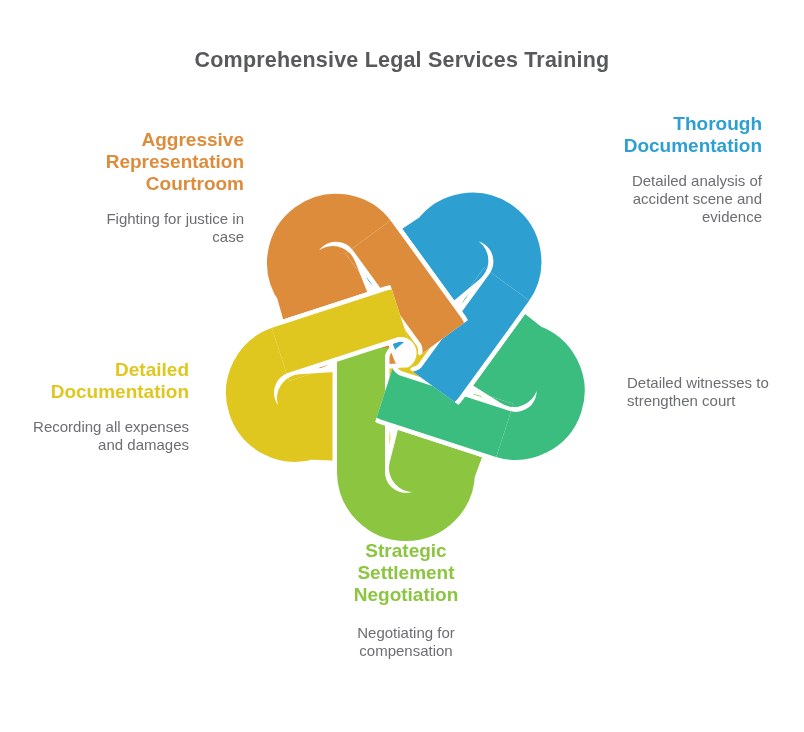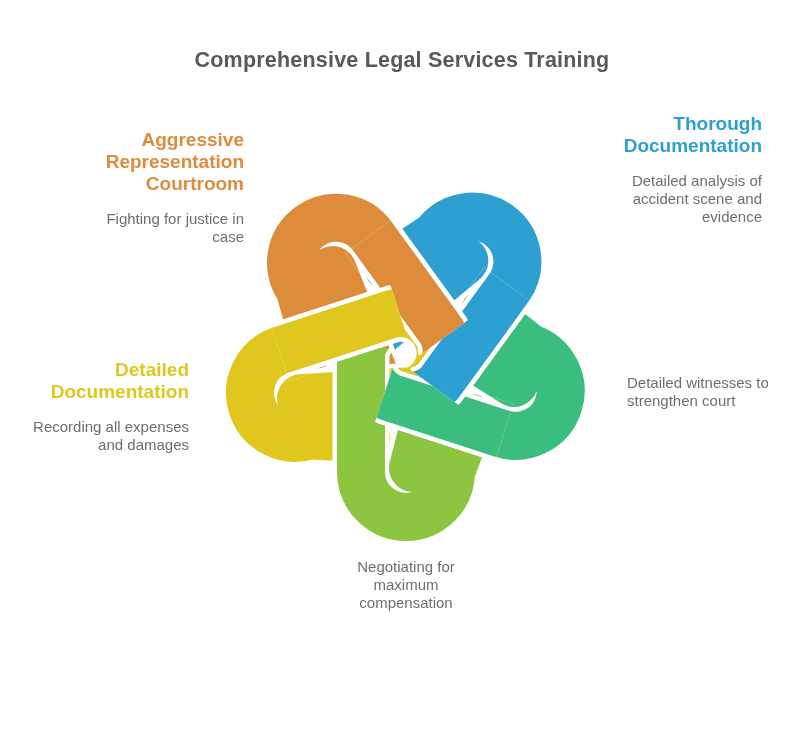--- a/index.html
+++ b/index.html
@@ -113,6 +113,11 @@
   </div>
 
   <div class="svc" id="svc-settlement">
+    <div class="svc-title" style="color: rgb(140, 197, 64);">
+      <span>Strategic</span>
+      <span>Settlement</span>
+      <span>Negotiation</span>
+    </div>
     <div class="svc-desc">
       <span>Negotiating for</span>
       <span>maximum</span>

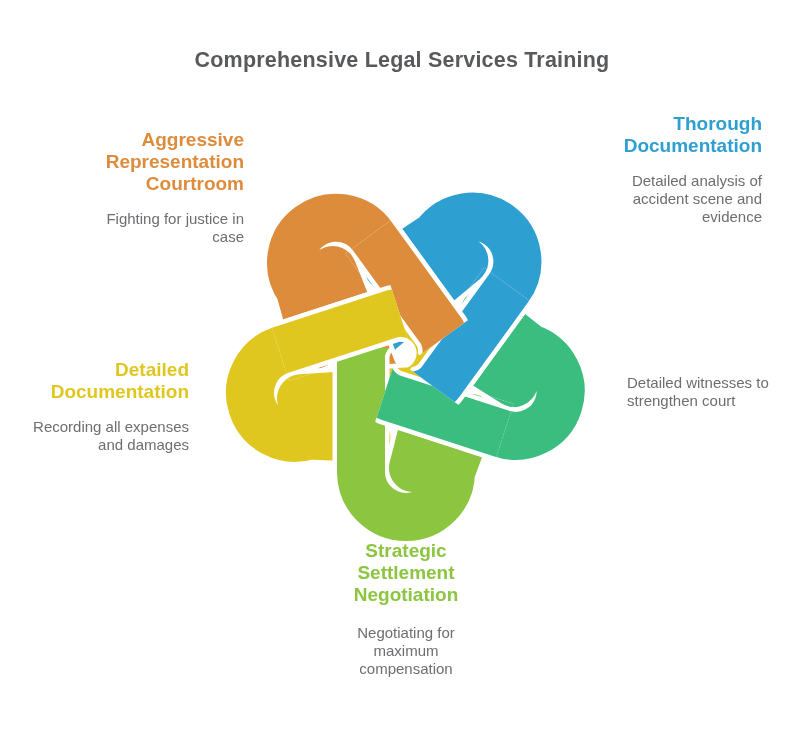--- a/index.html
+++ b/index.html
@@ -120,7 +120,6 @@
     </div>
     <div class="svc-desc">
       <span>Negotiating for</span>
-      <span>maximum</span>
       <span>compensation</span>
     </div>
   </div>

